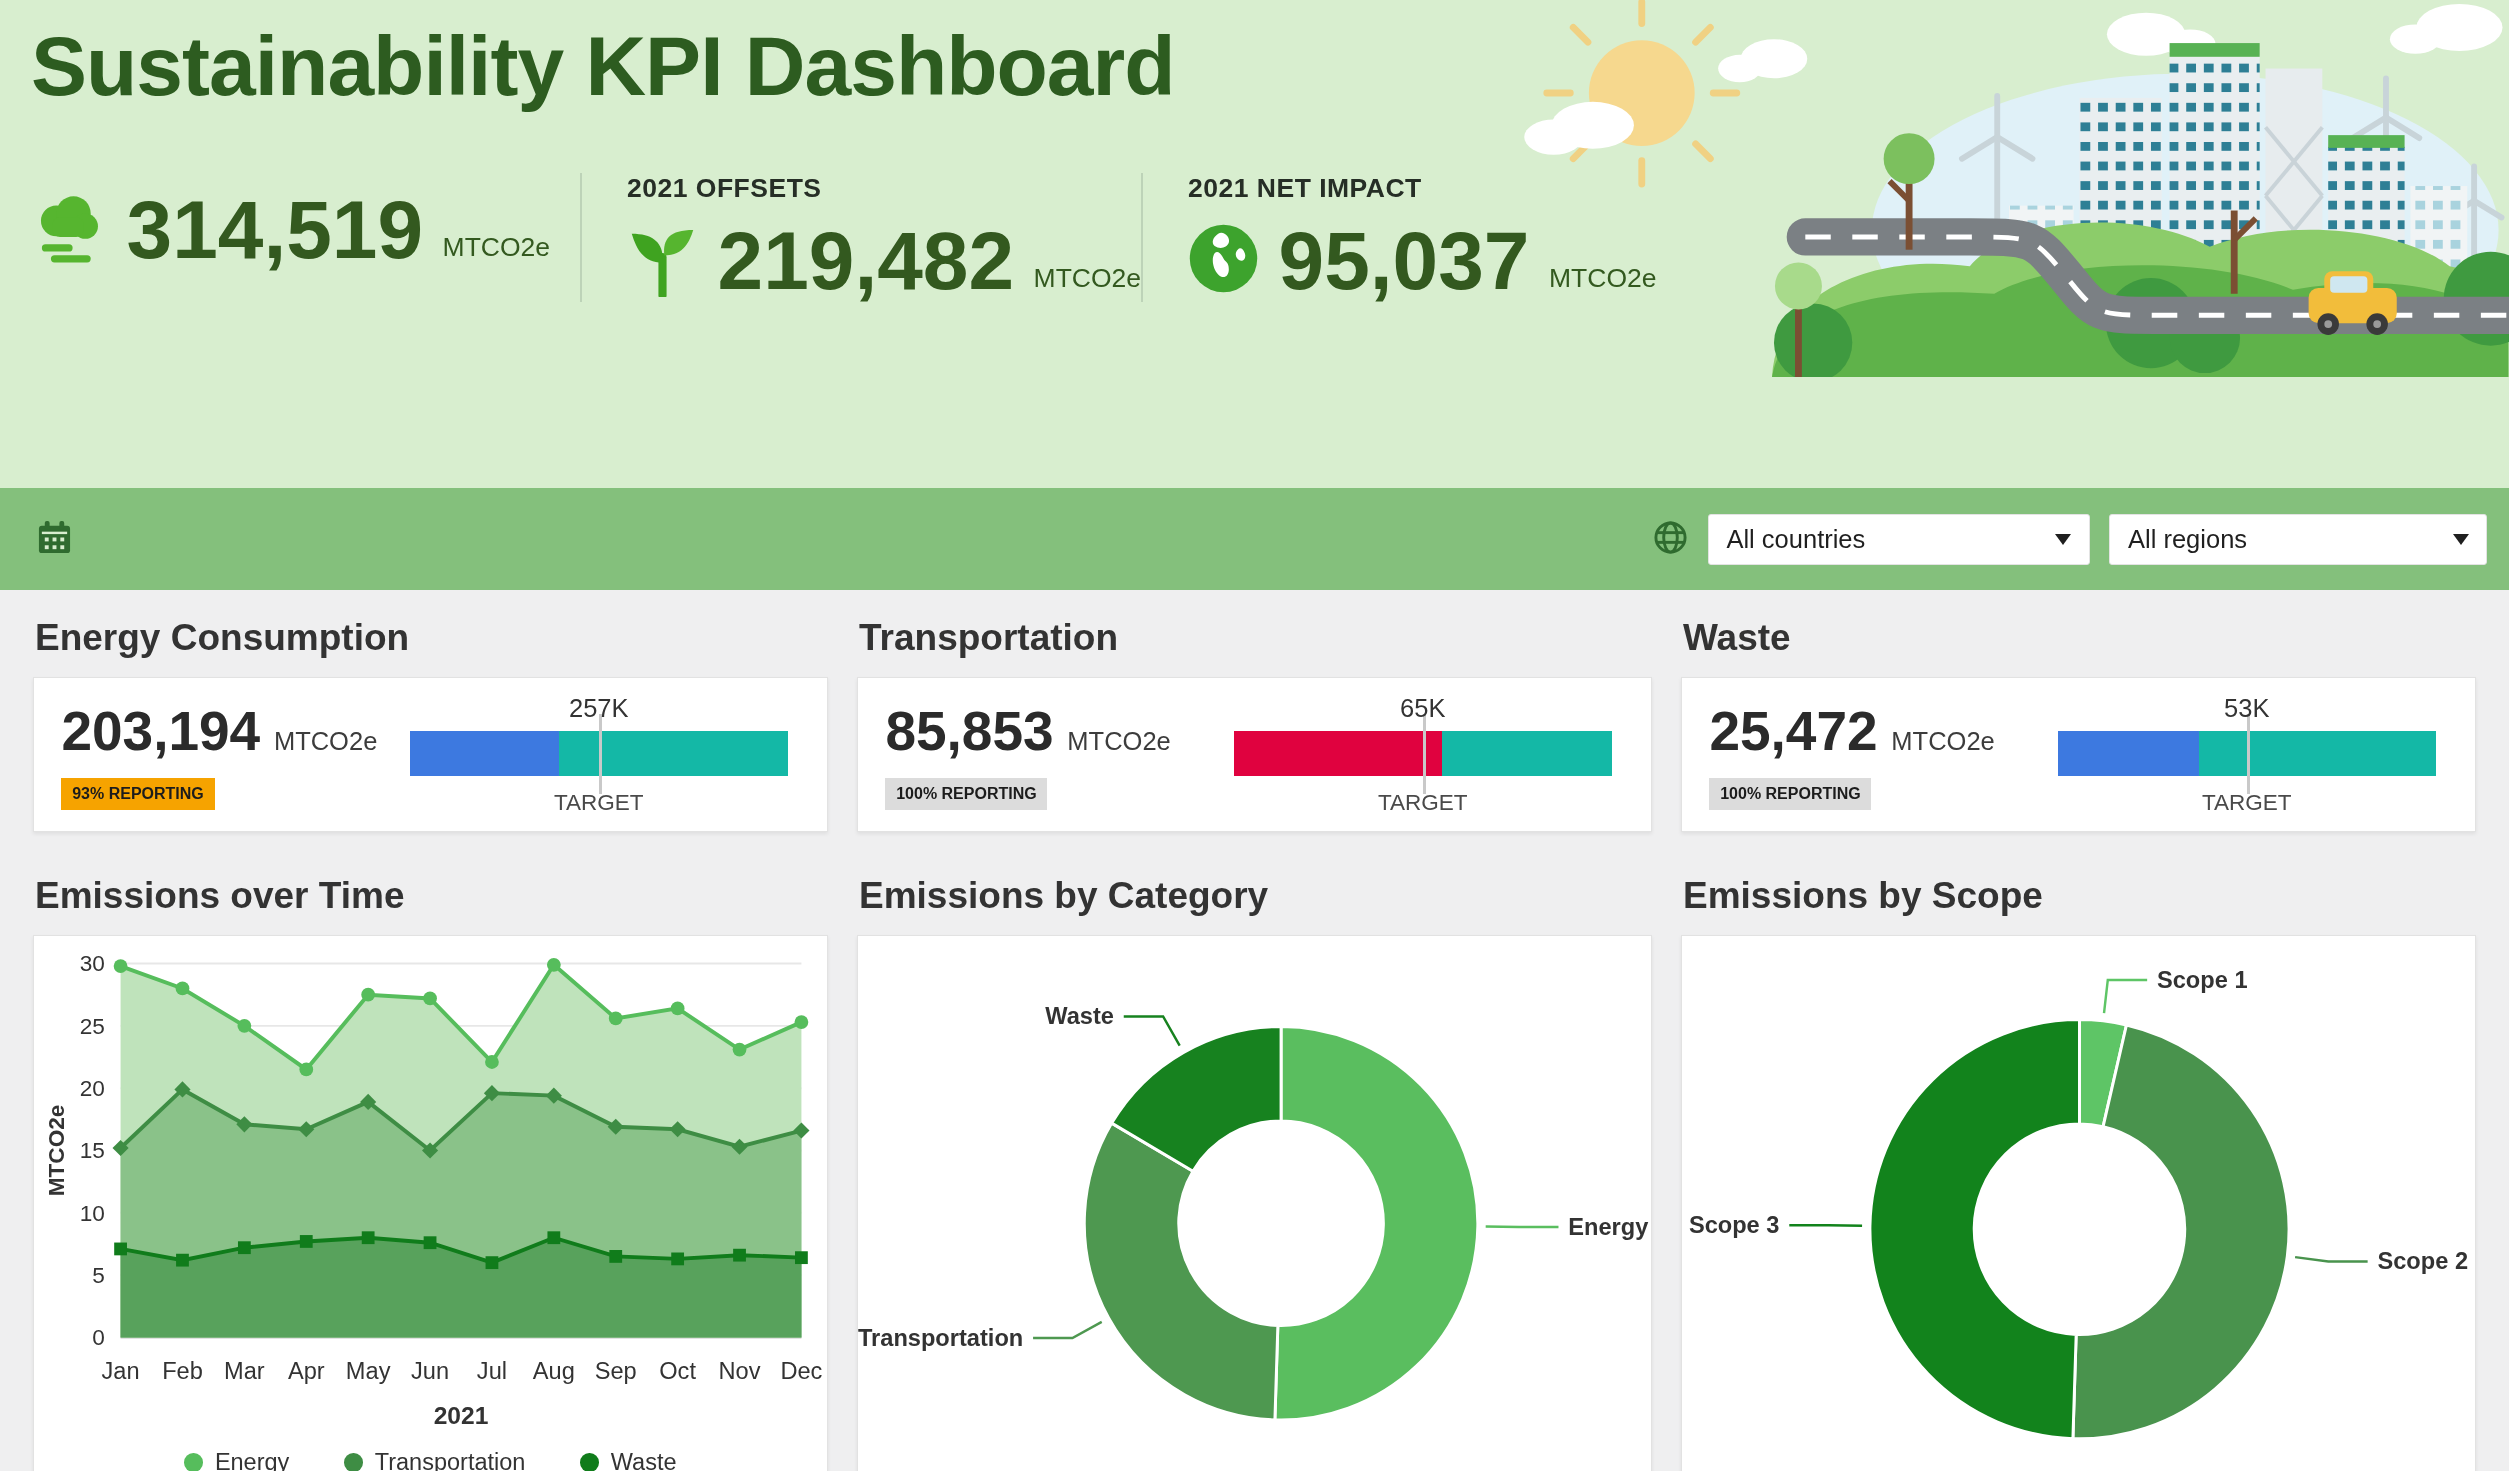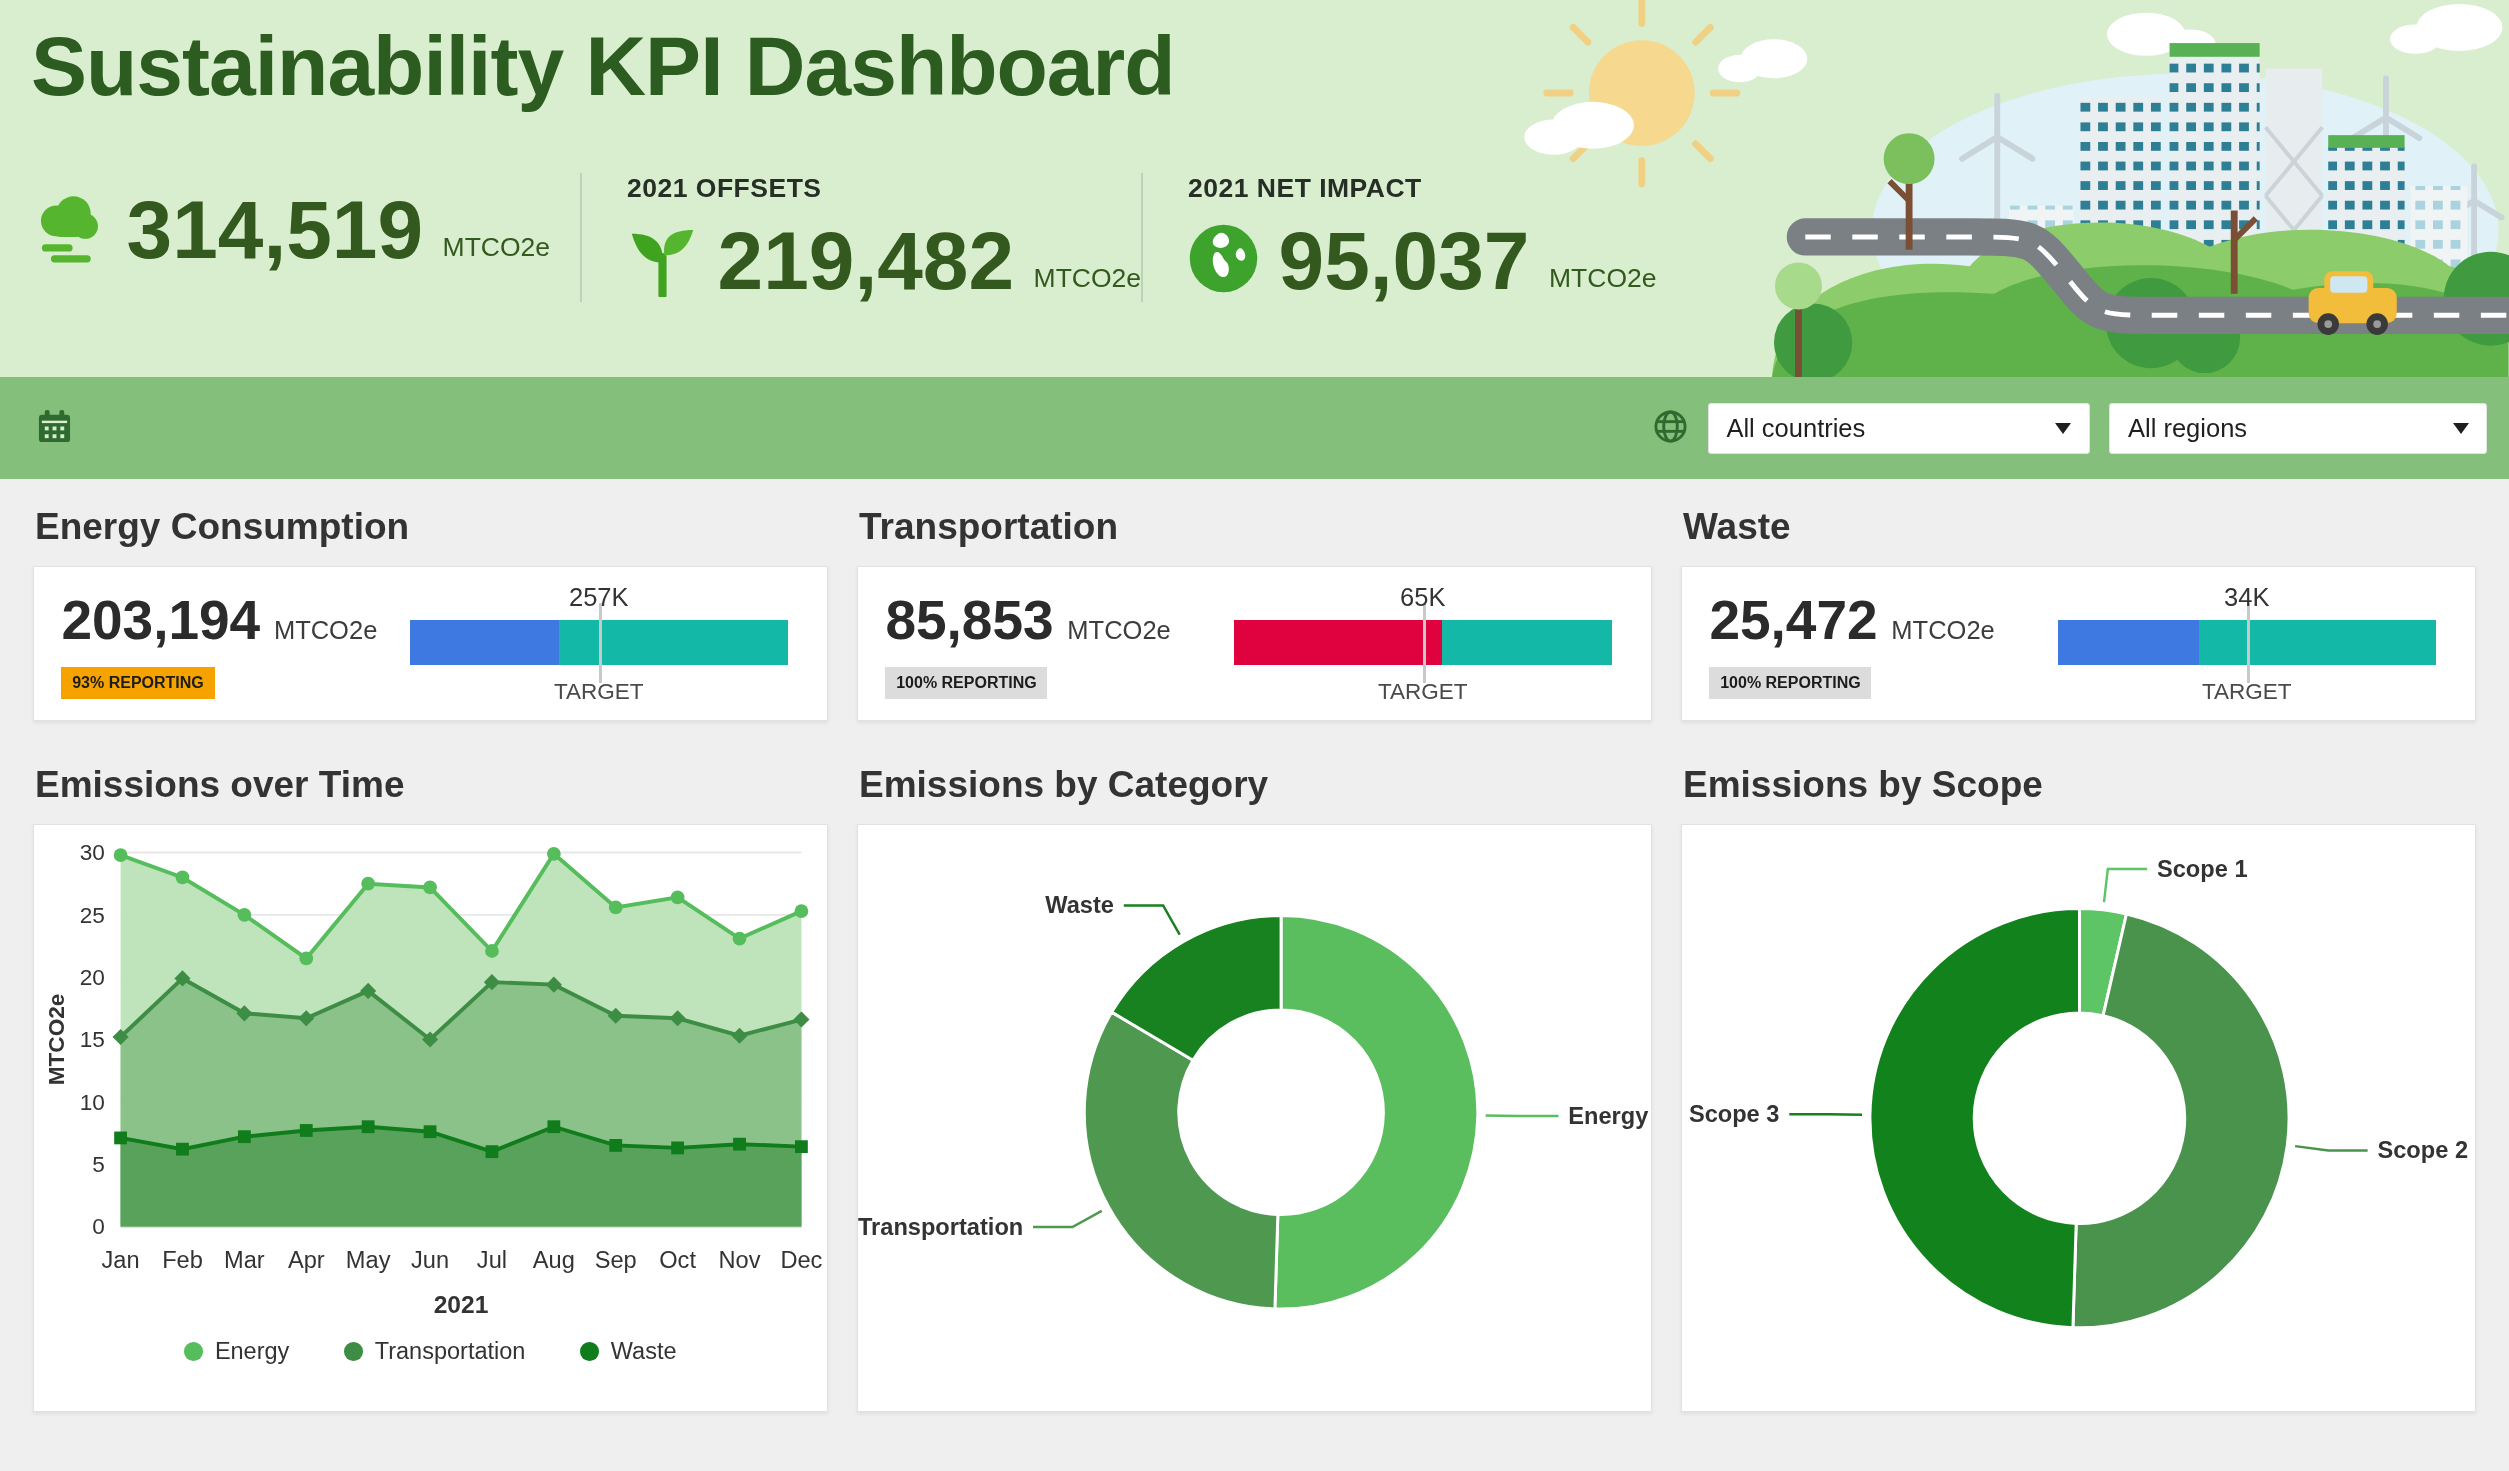--- a/index.html
+++ b/index.html
@@ -8,7 +8,7 @@
   .page { position:relative; width:2509px; height:1471px; }
 
   
-  .header { position:relative; height:377px; background:var(--header-bg,#d8eecf); overflow:hidden;padding-left:40px; }
+  .header { position:relative; height:488px; background:var(--header-bg,#d8eecf); overflow:hidden;padding-left:40px; }
   .page-title { position:absolute; left:31px; top:17.6px; font-size:84px; font-weight:bold; color:var(--title-green,#2d5c20); letter-spacing:-1px; z-index:2; }
   .kpi-row { position:absolute; left:31px; top:173px; display:flex; z-index:2; }
   .kpi { width:549px; }

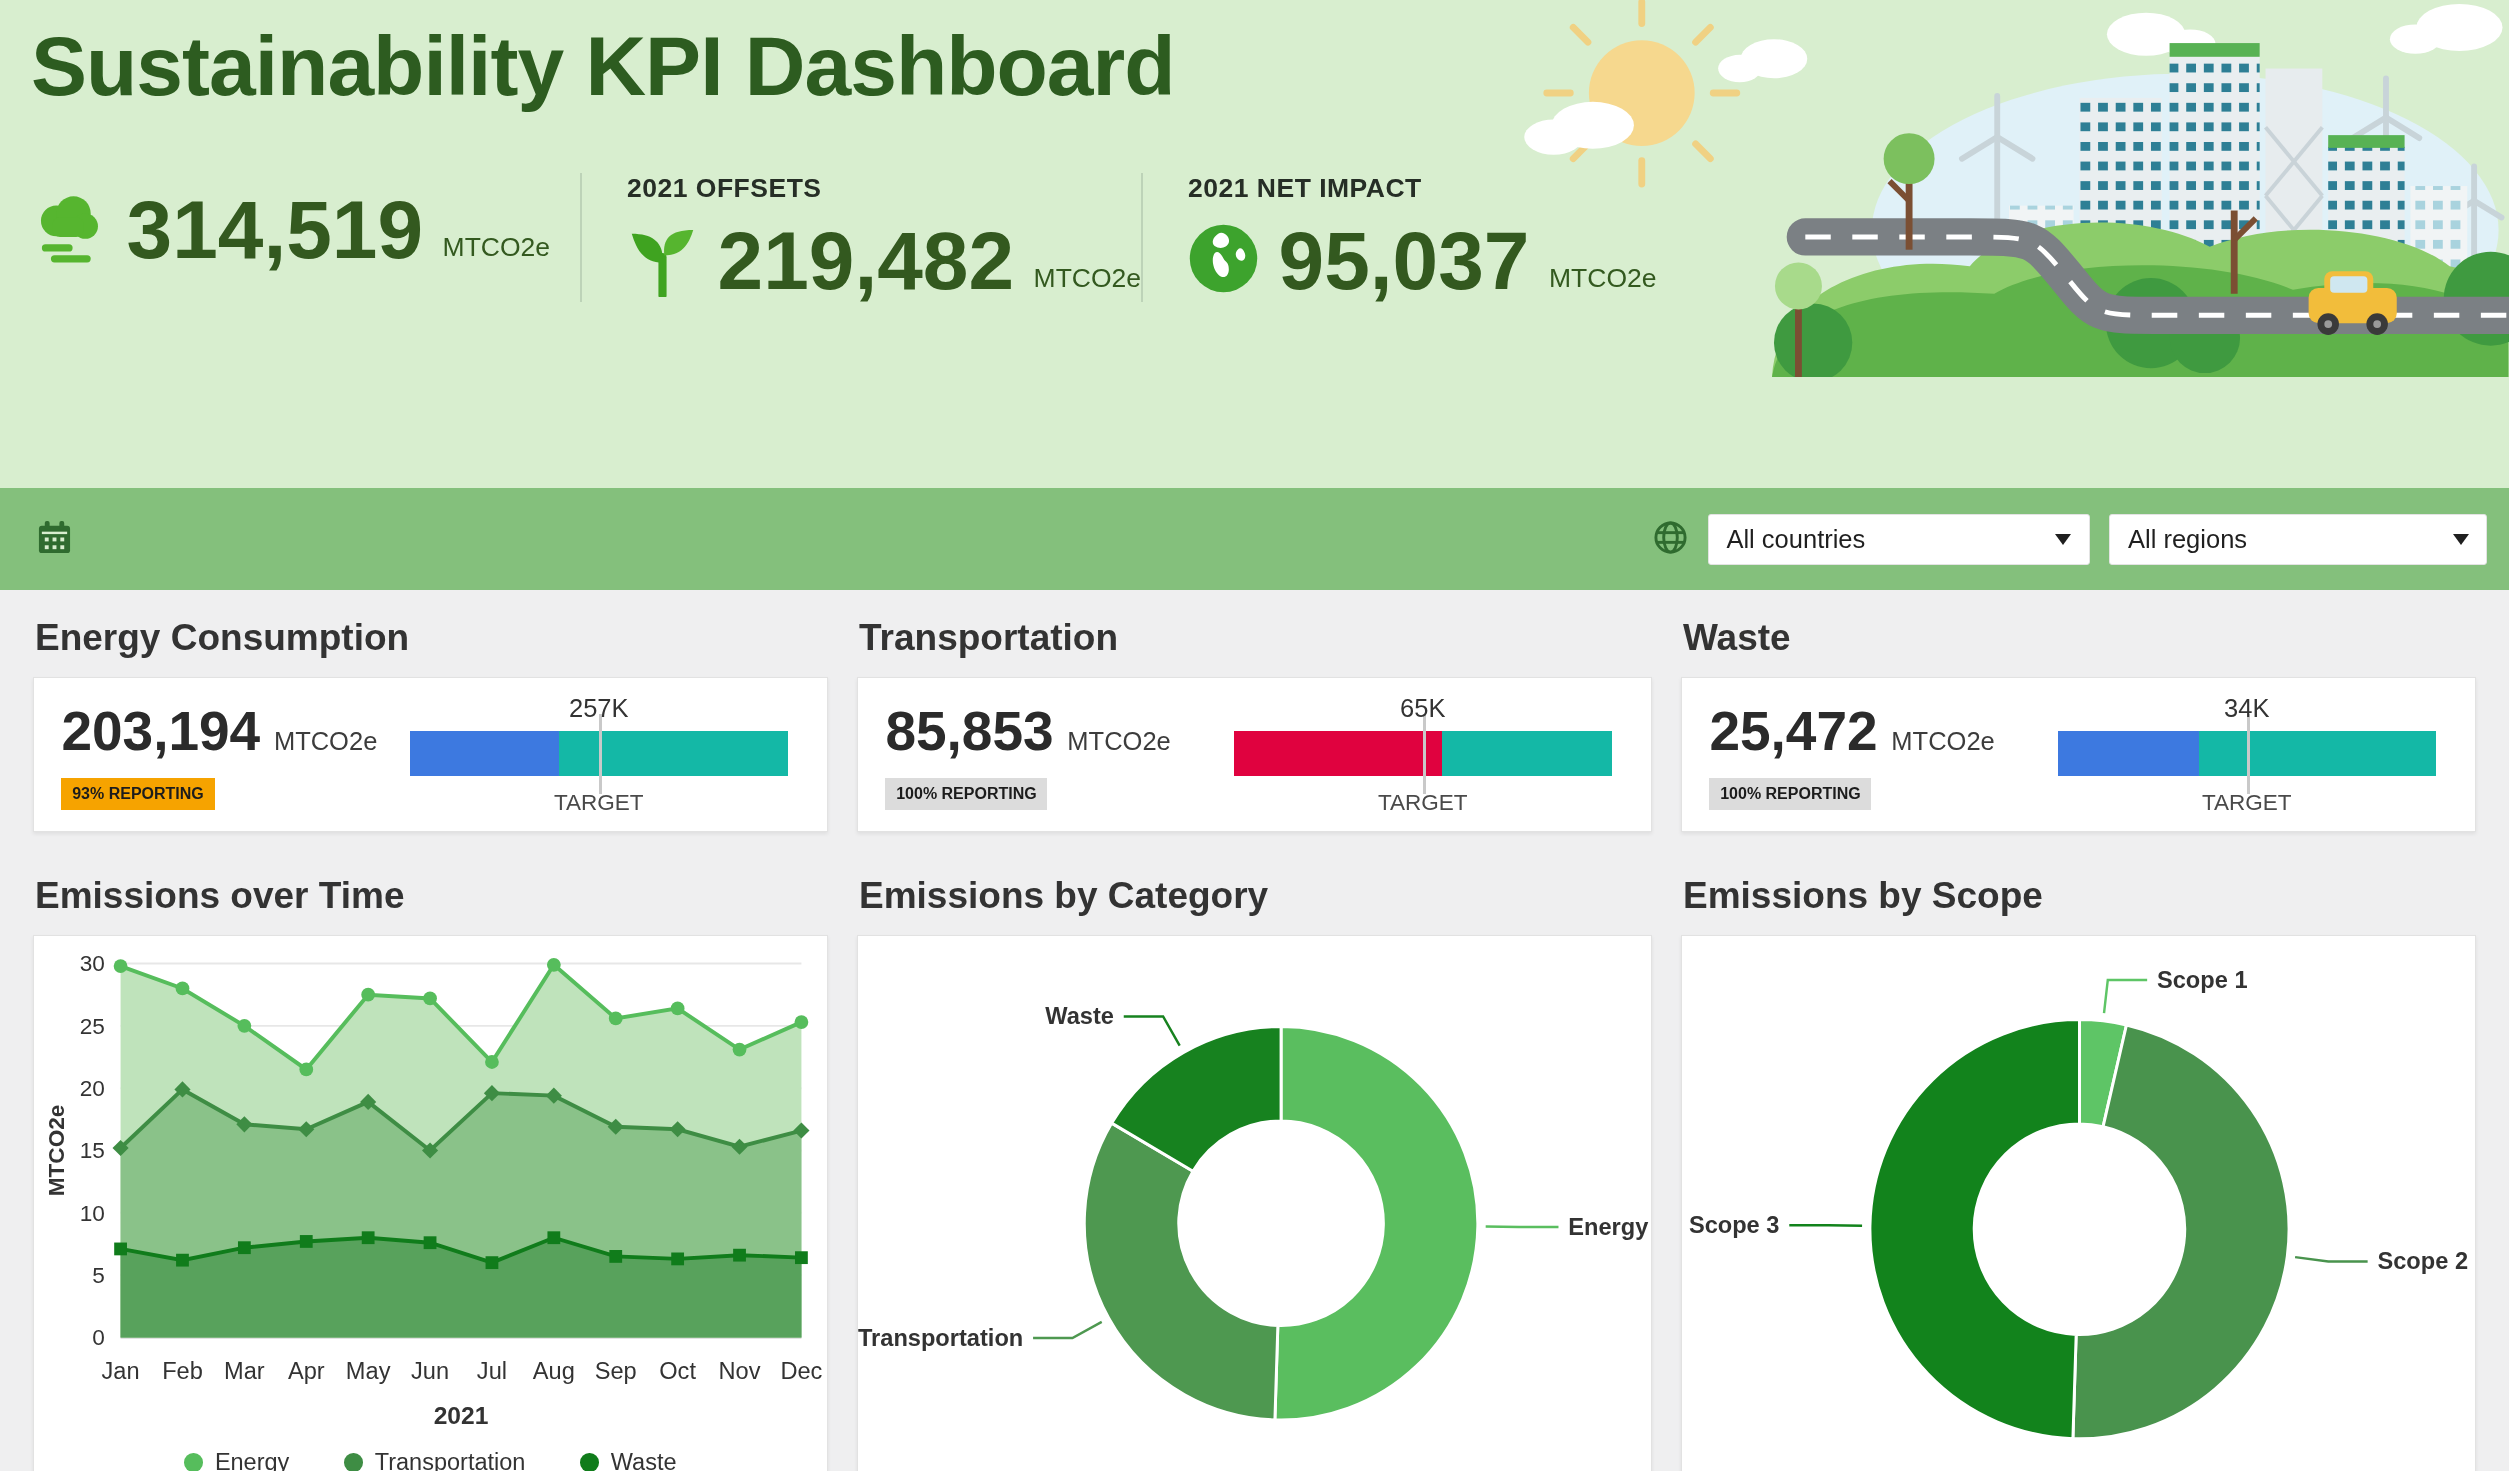--- a/index.html
+++ b/index.html
@@ -313,7 +313,7 @@
             <div class="track">
               <div class="fill" style="width: 37.4588%; background: rgb(61, 121, 224);"></div>
               <div class="tick"></div>
-              <div class="b-label">34K</div>
+              <div class="b-label">53K</div>
               <div class="b-caption">TARGET</div>
             </div>
           </div>

